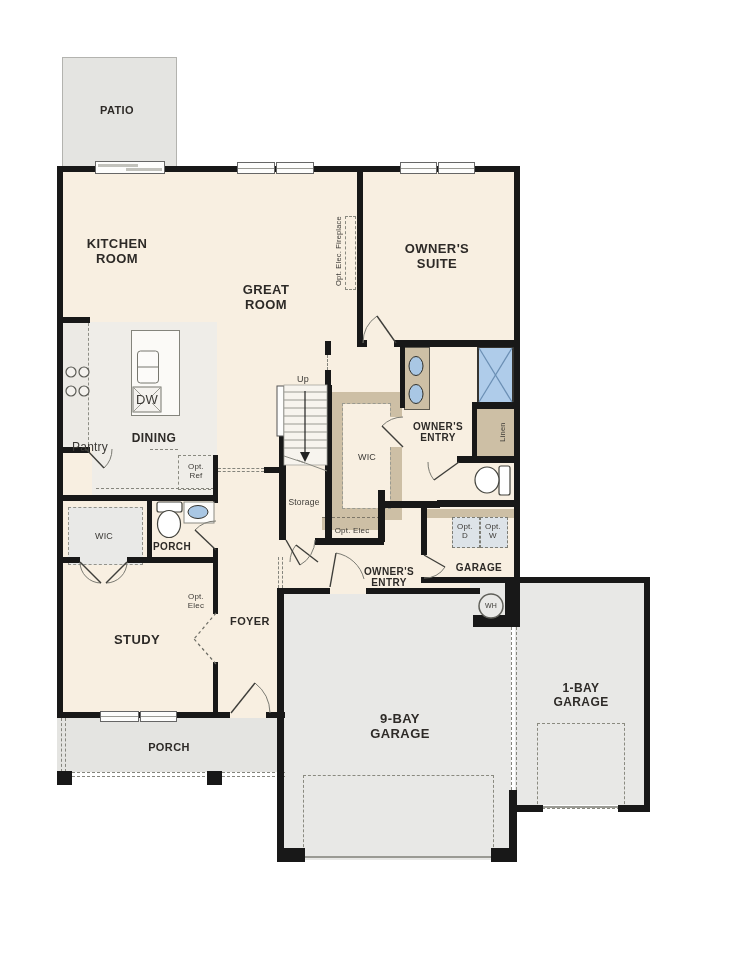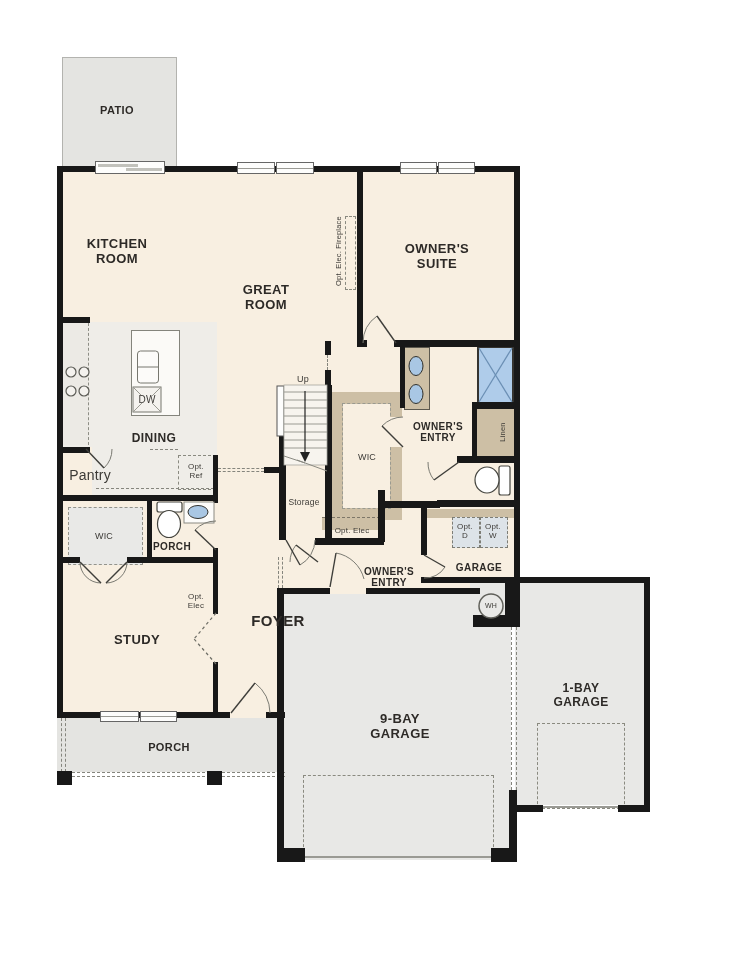--- a/index.html
+++ b/index.html
@@ -284,7 +284,7 @@
   <div class="lbl" style="left:154px;top:439px;font-size:12px;">
       <span>DINING</span>
     </div>
-  <div class="lbl small" style="left:147px;top:400px;font-size:10px;">
+  <div class="lbl small" style="left:147px;top:400px;font-size:13px;">
       <span>DW</span>
     </div>
   <div class="lbl small" style="left:90px;top:476px;font-size:14px;">

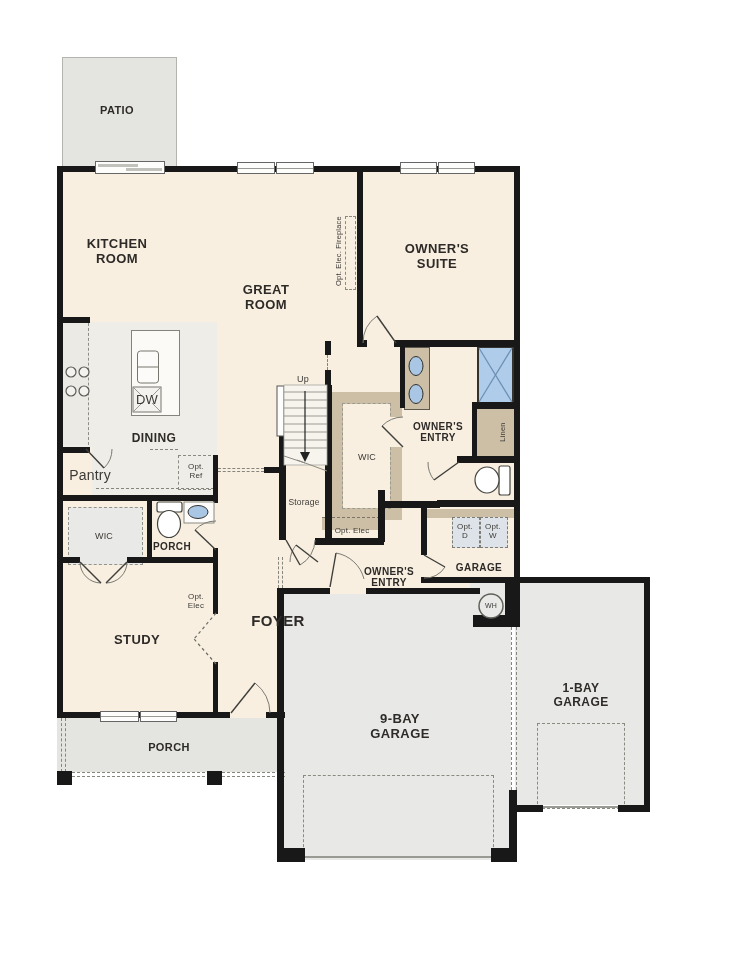--- a/index.html
+++ b/index.html
@@ -287,7 +287,7 @@
   <div class="lbl small" style="left:147px;top:400px;font-size:13px;">
       <span>DW</span>
     </div>
-  <div class="lbl small" style="left:90px;top:476px;font-size:14px;">
+  <div class="lbl small" style="left:90px;top:448px;font-size:12px;">
       <span>Pantry</span>
     </div>
   <div class="lbl small" style="left:196px;top:471px;font-size:8px;">

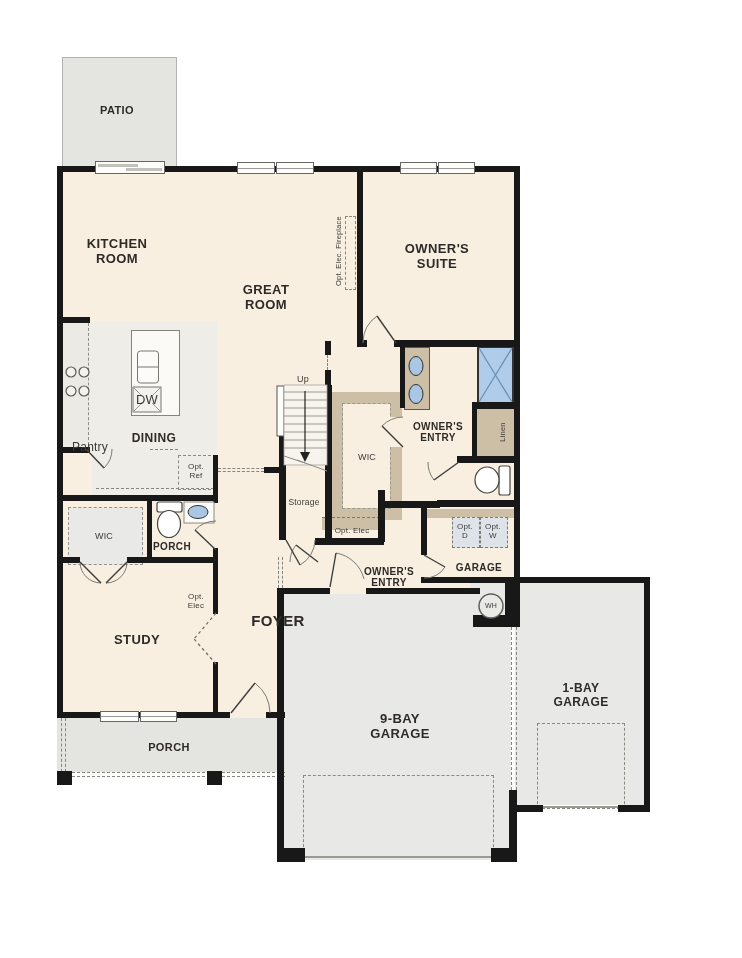--- a/index.html
+++ b/index.html
@@ -341,7 +341,7 @@
       <span>Opt.</span>
       <span>Elec</span>
     </div>
-  <div class="lbl" style="left:250px;top:621px;font-size:15px;margin-left:28px;">
+  <div class="lbl" style="left:250px;top:621px;font-size:11px;">
       <span>FOYER</span>
     </div>
   <div class="lbl" style="left:169px;top:747px;font-size:11px;">

